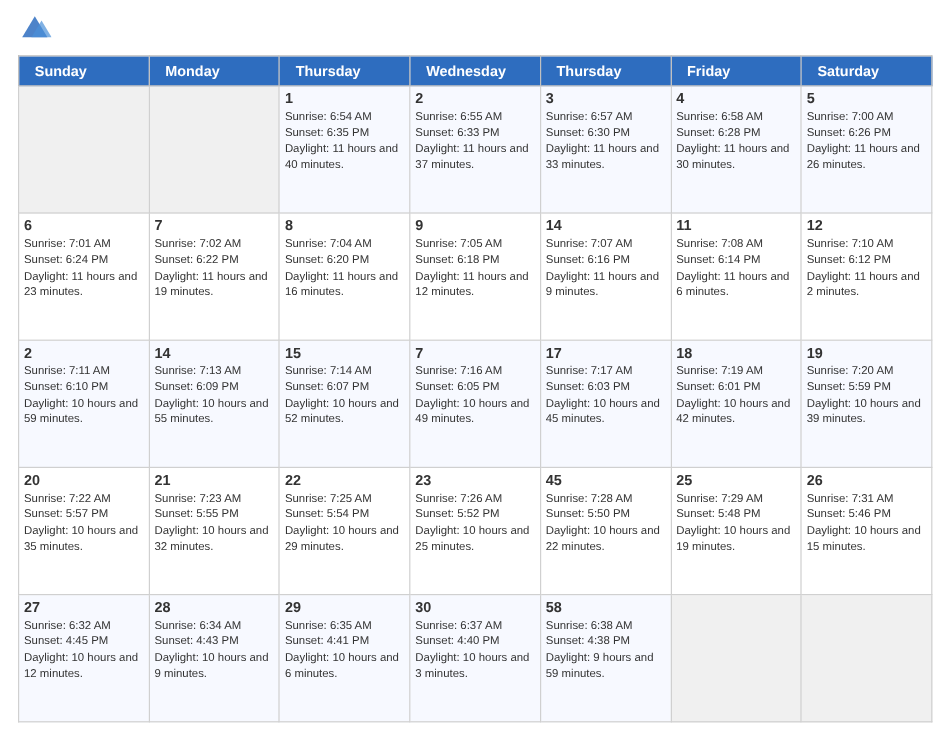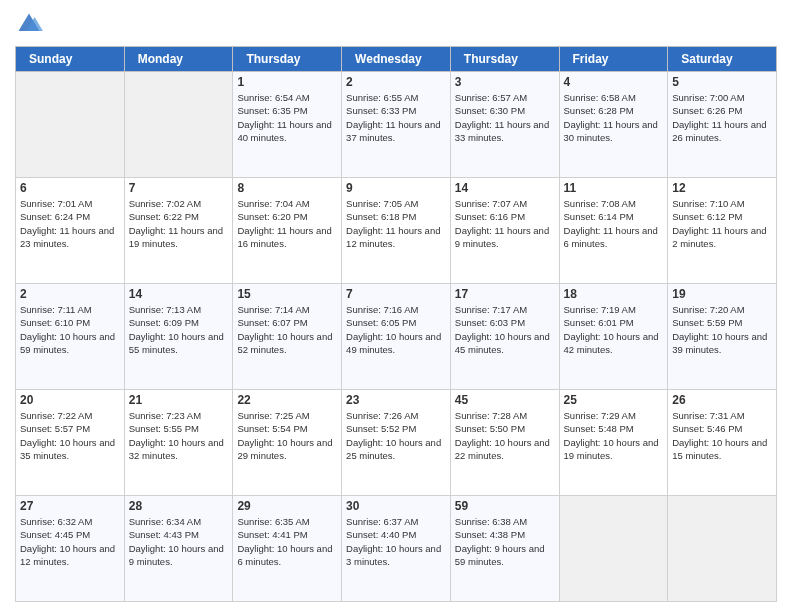--- a/index.html
+++ b/index.html
@@ -384,7 +384,7 @@
         </div>
           </td>
           <td>
-            <span class="day-num">59</span>
+            <span class="day-num">58</span>
         <div class="day-detail">
           Sunrise: 6:38 AM<br>
           Sunset: 4:38 PM<br>

